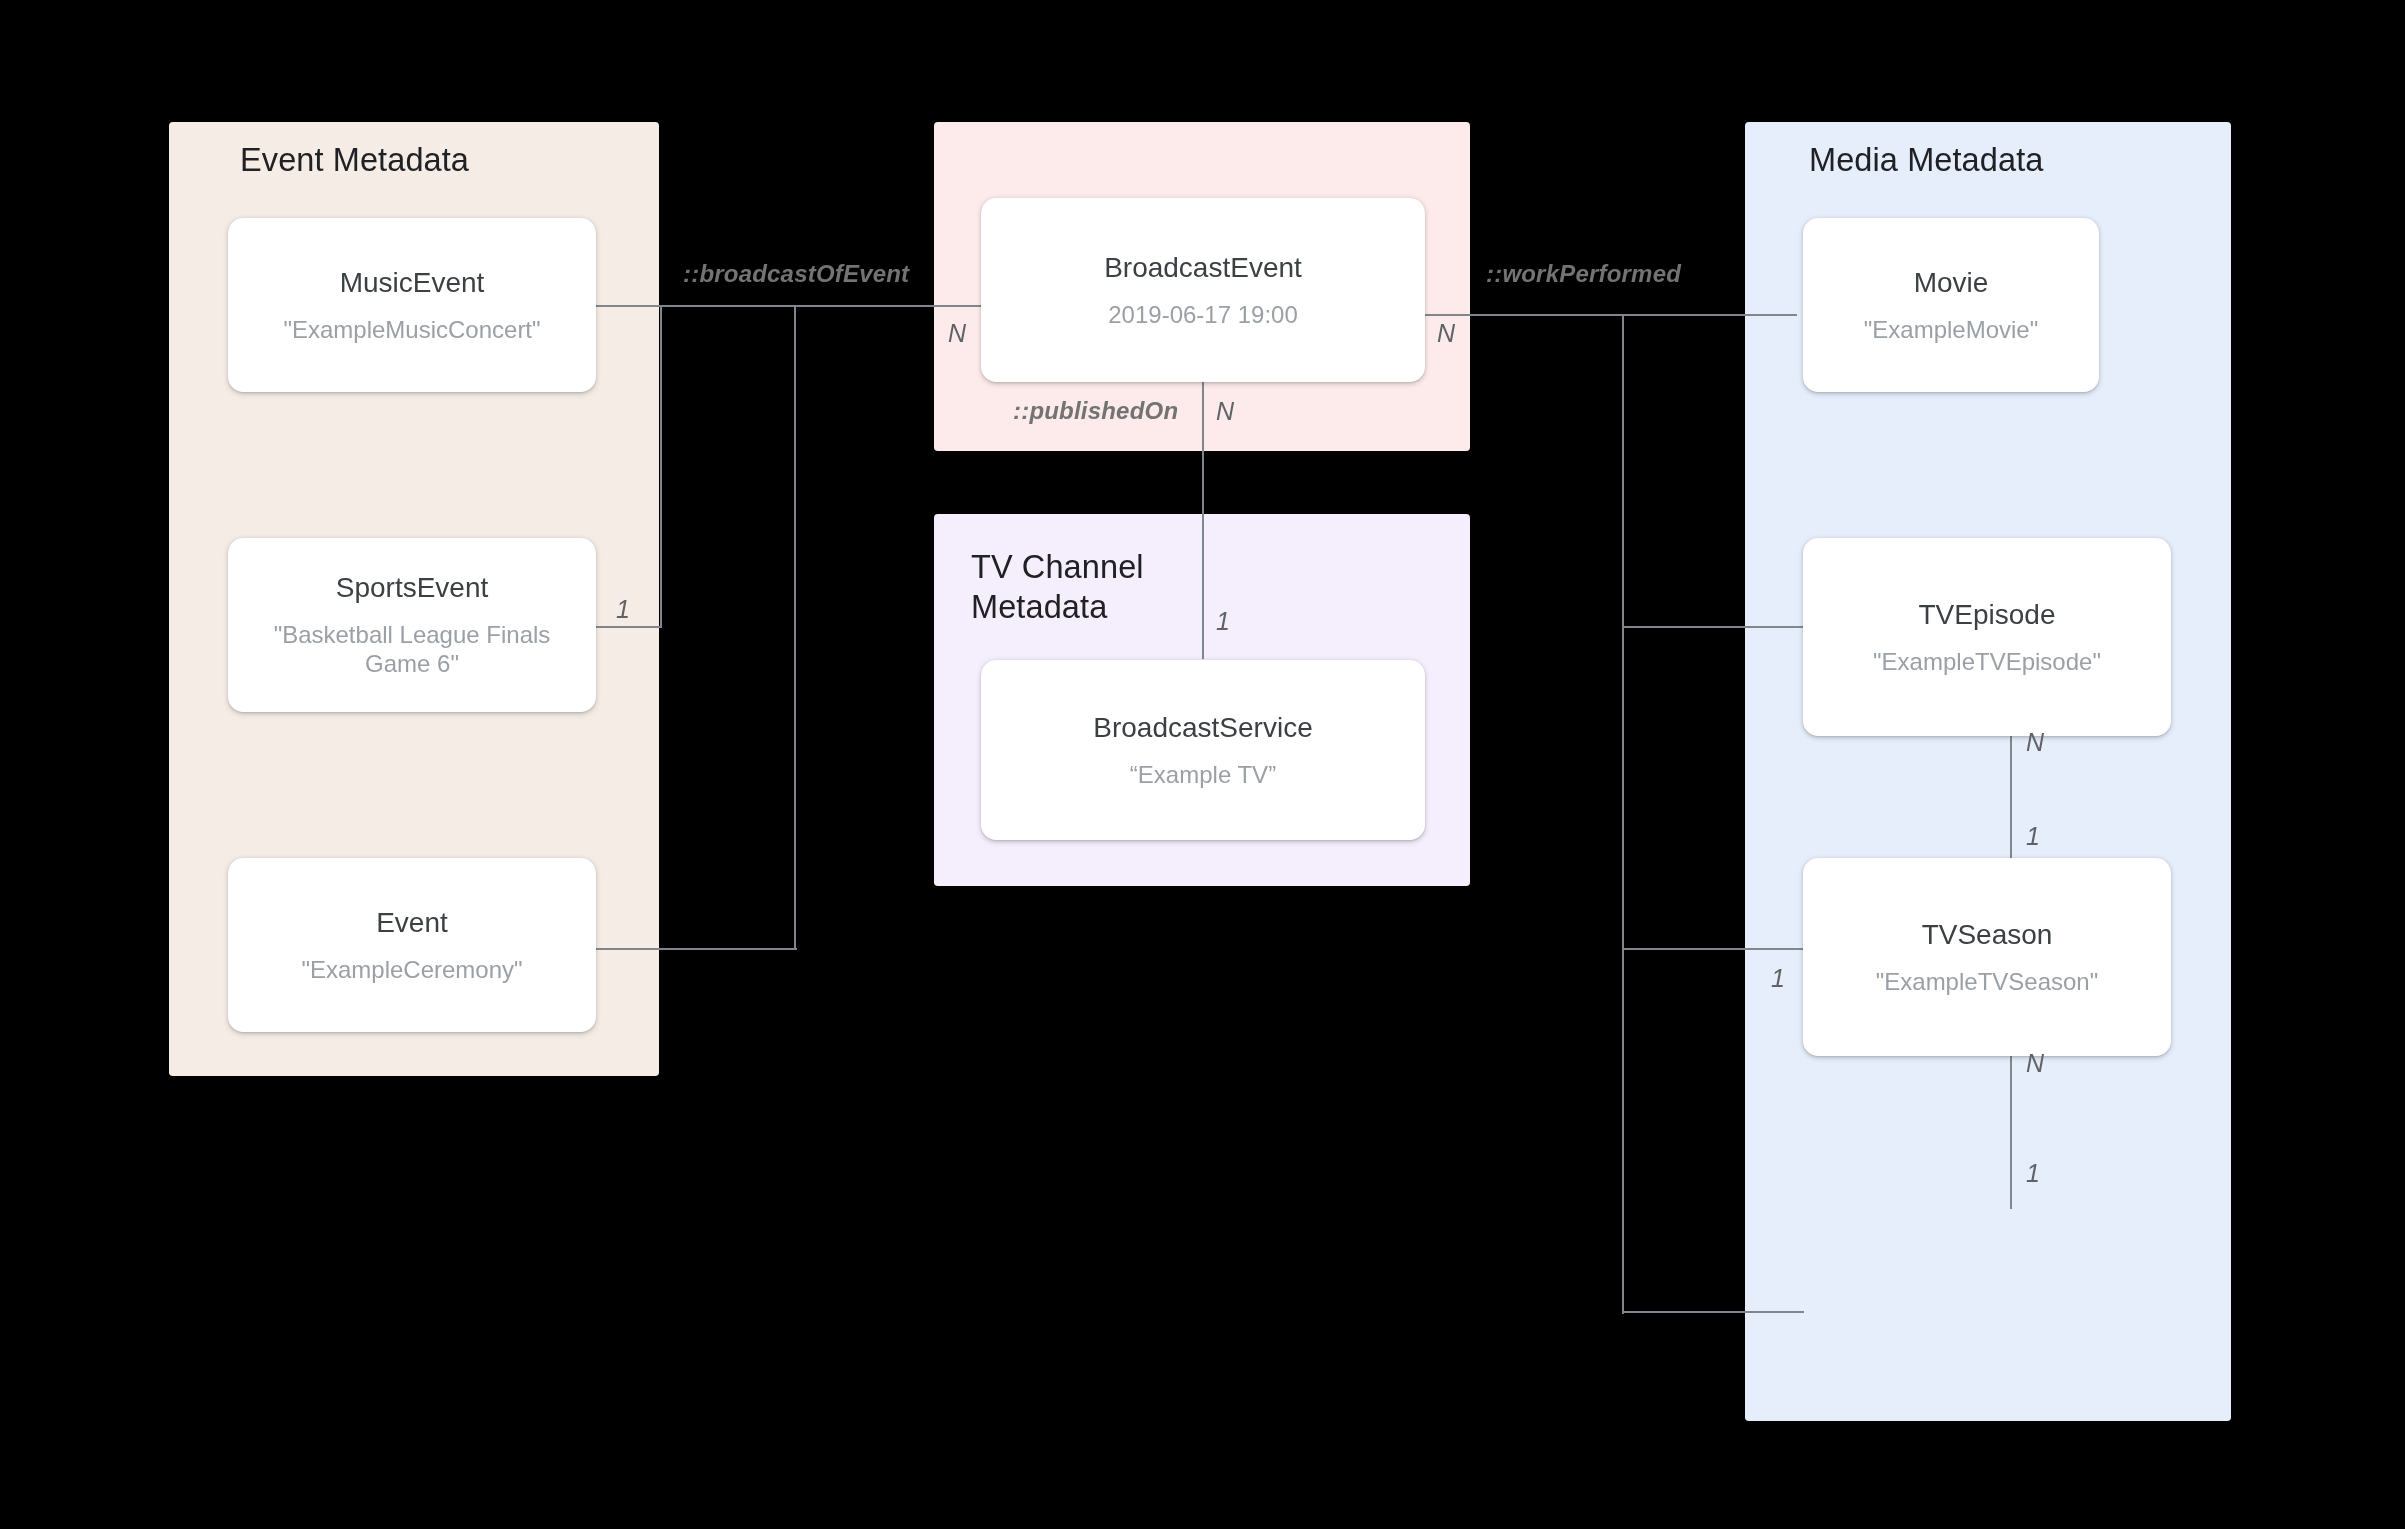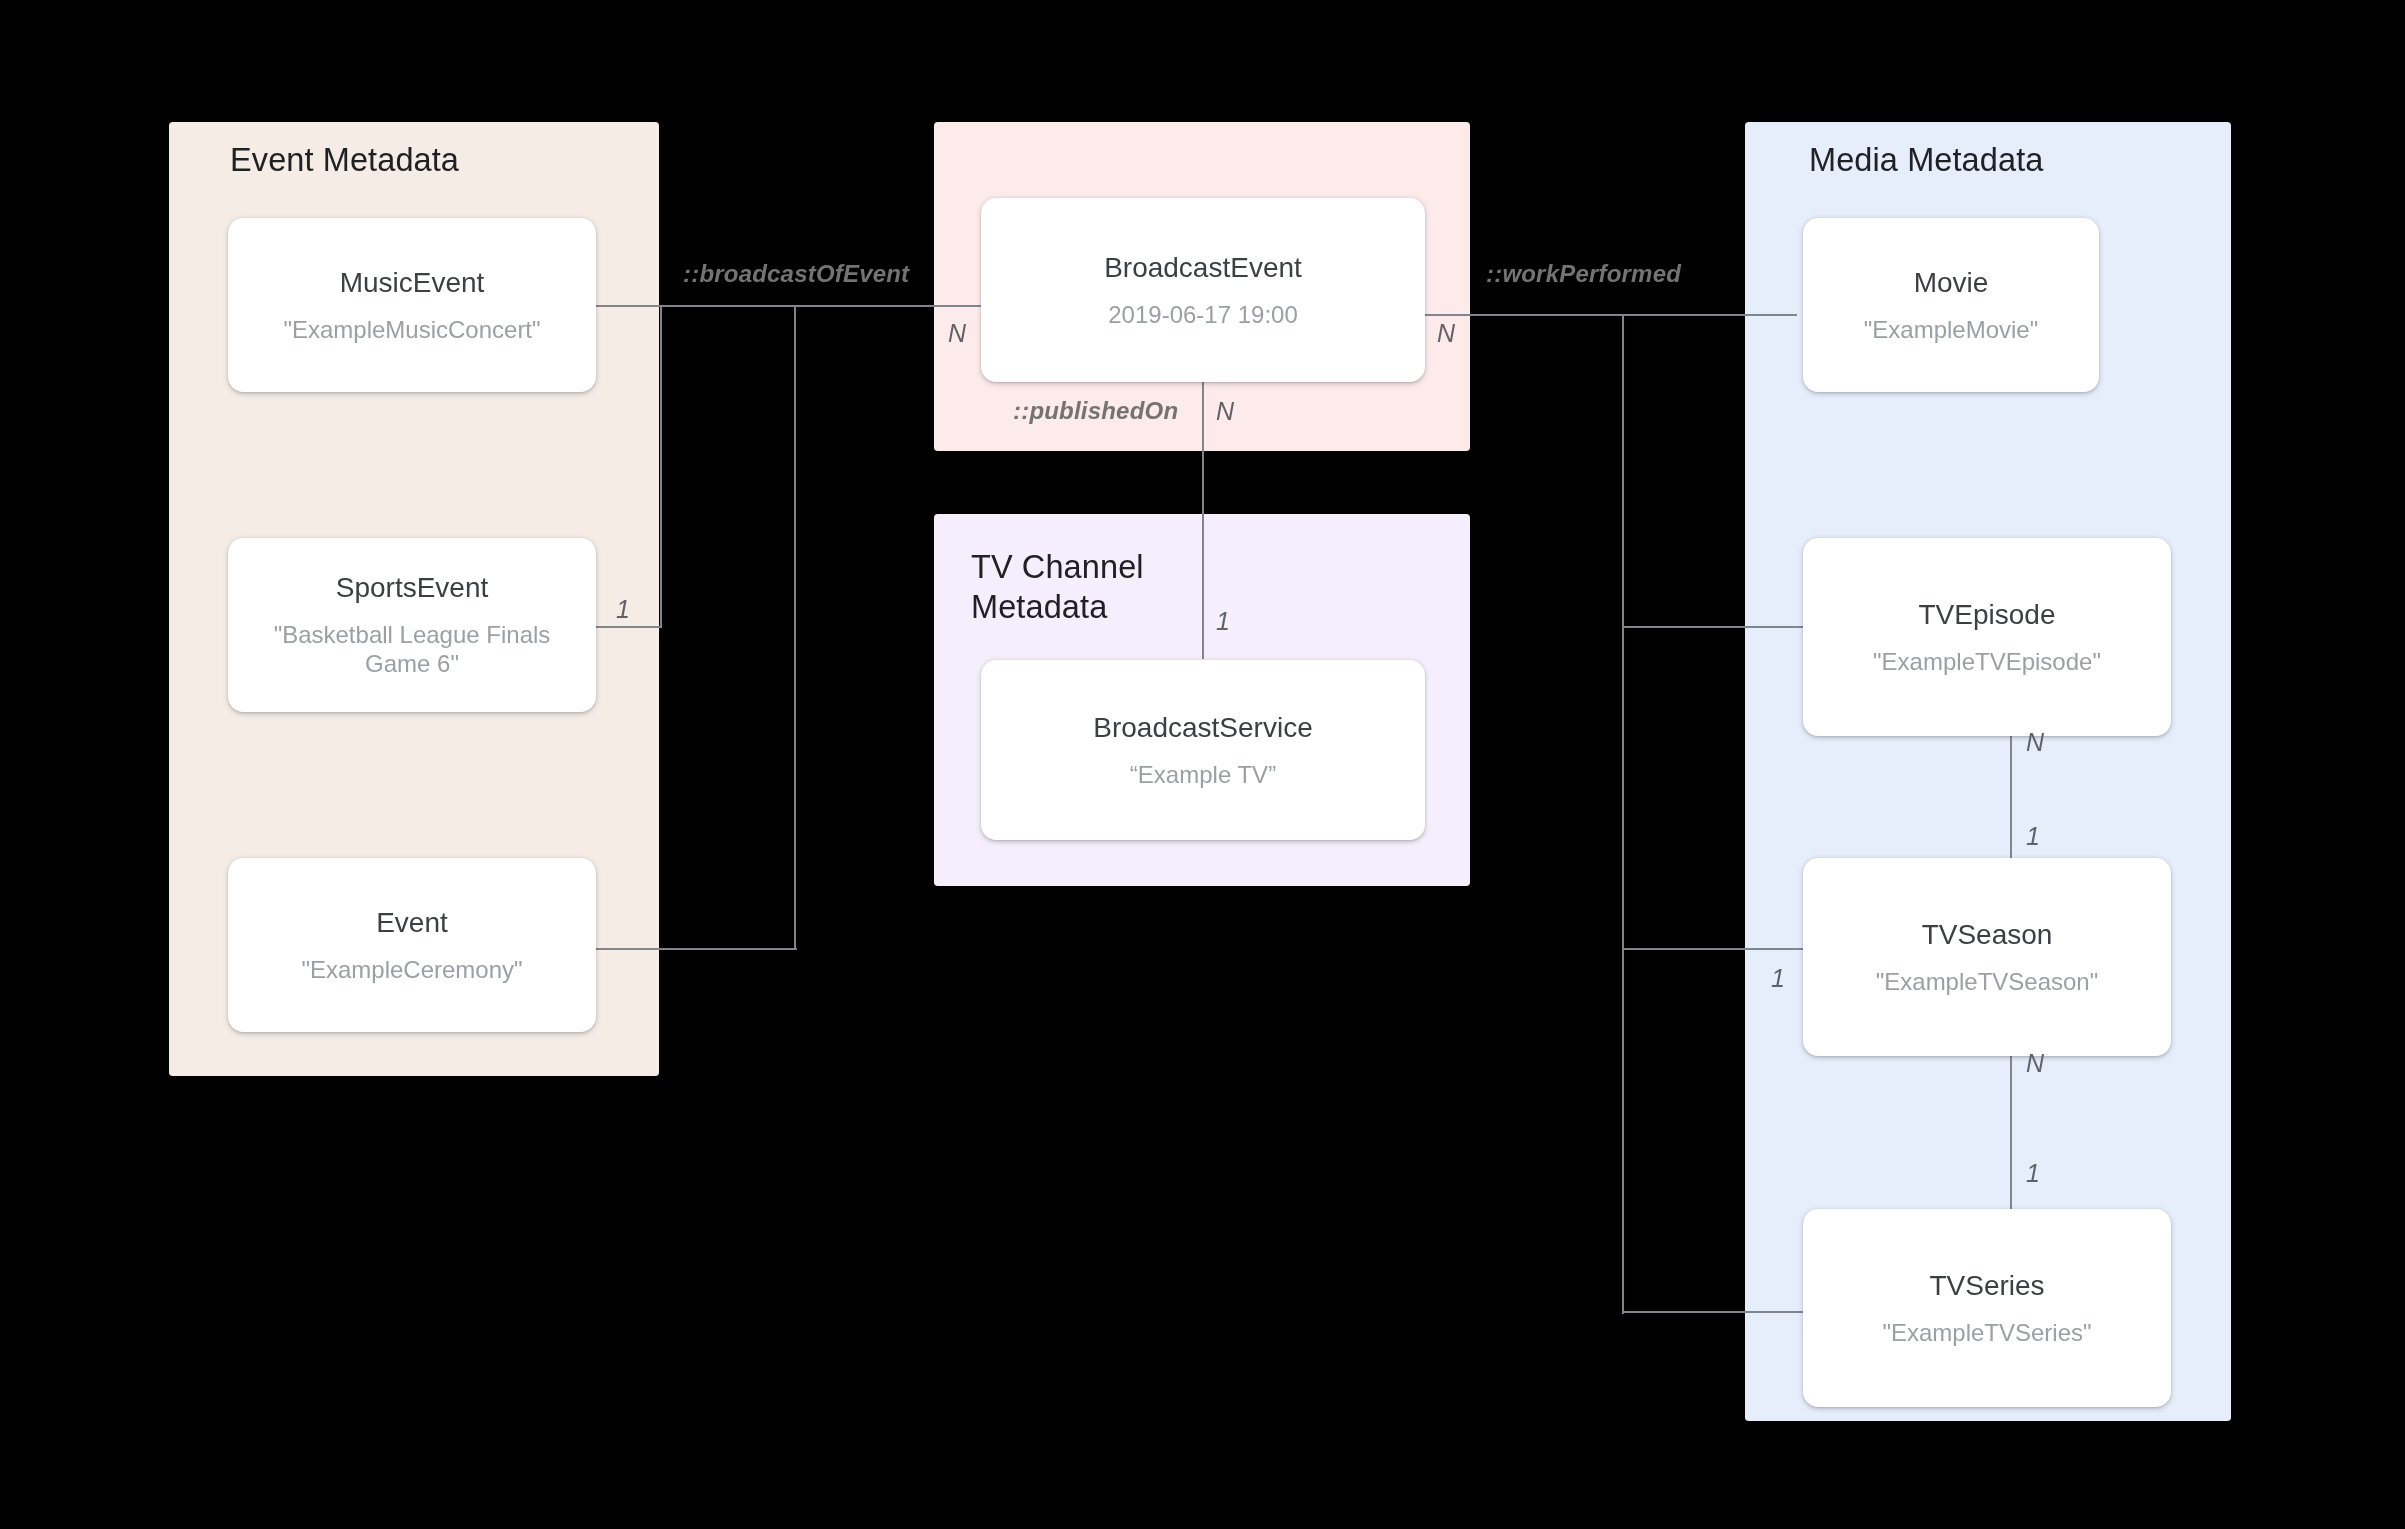--- a/index.html
+++ b/index.html
@@ -116,7 +116,7 @@
 
   <div class="edge edge-v" style="left:2010px; top:1056px; height:153px;"></div>
 
-  <div class="panel-title" style="left:230px; top:141px;text-align:right;">Event Metadata</div>
+  <div class="panel-title" style="left:240px; top:141px;text-align:right;">Event Metadata</div>
 
   <div class="panel-title" style="left:971px; top:548px;">TV Channel
 Metadata</div>

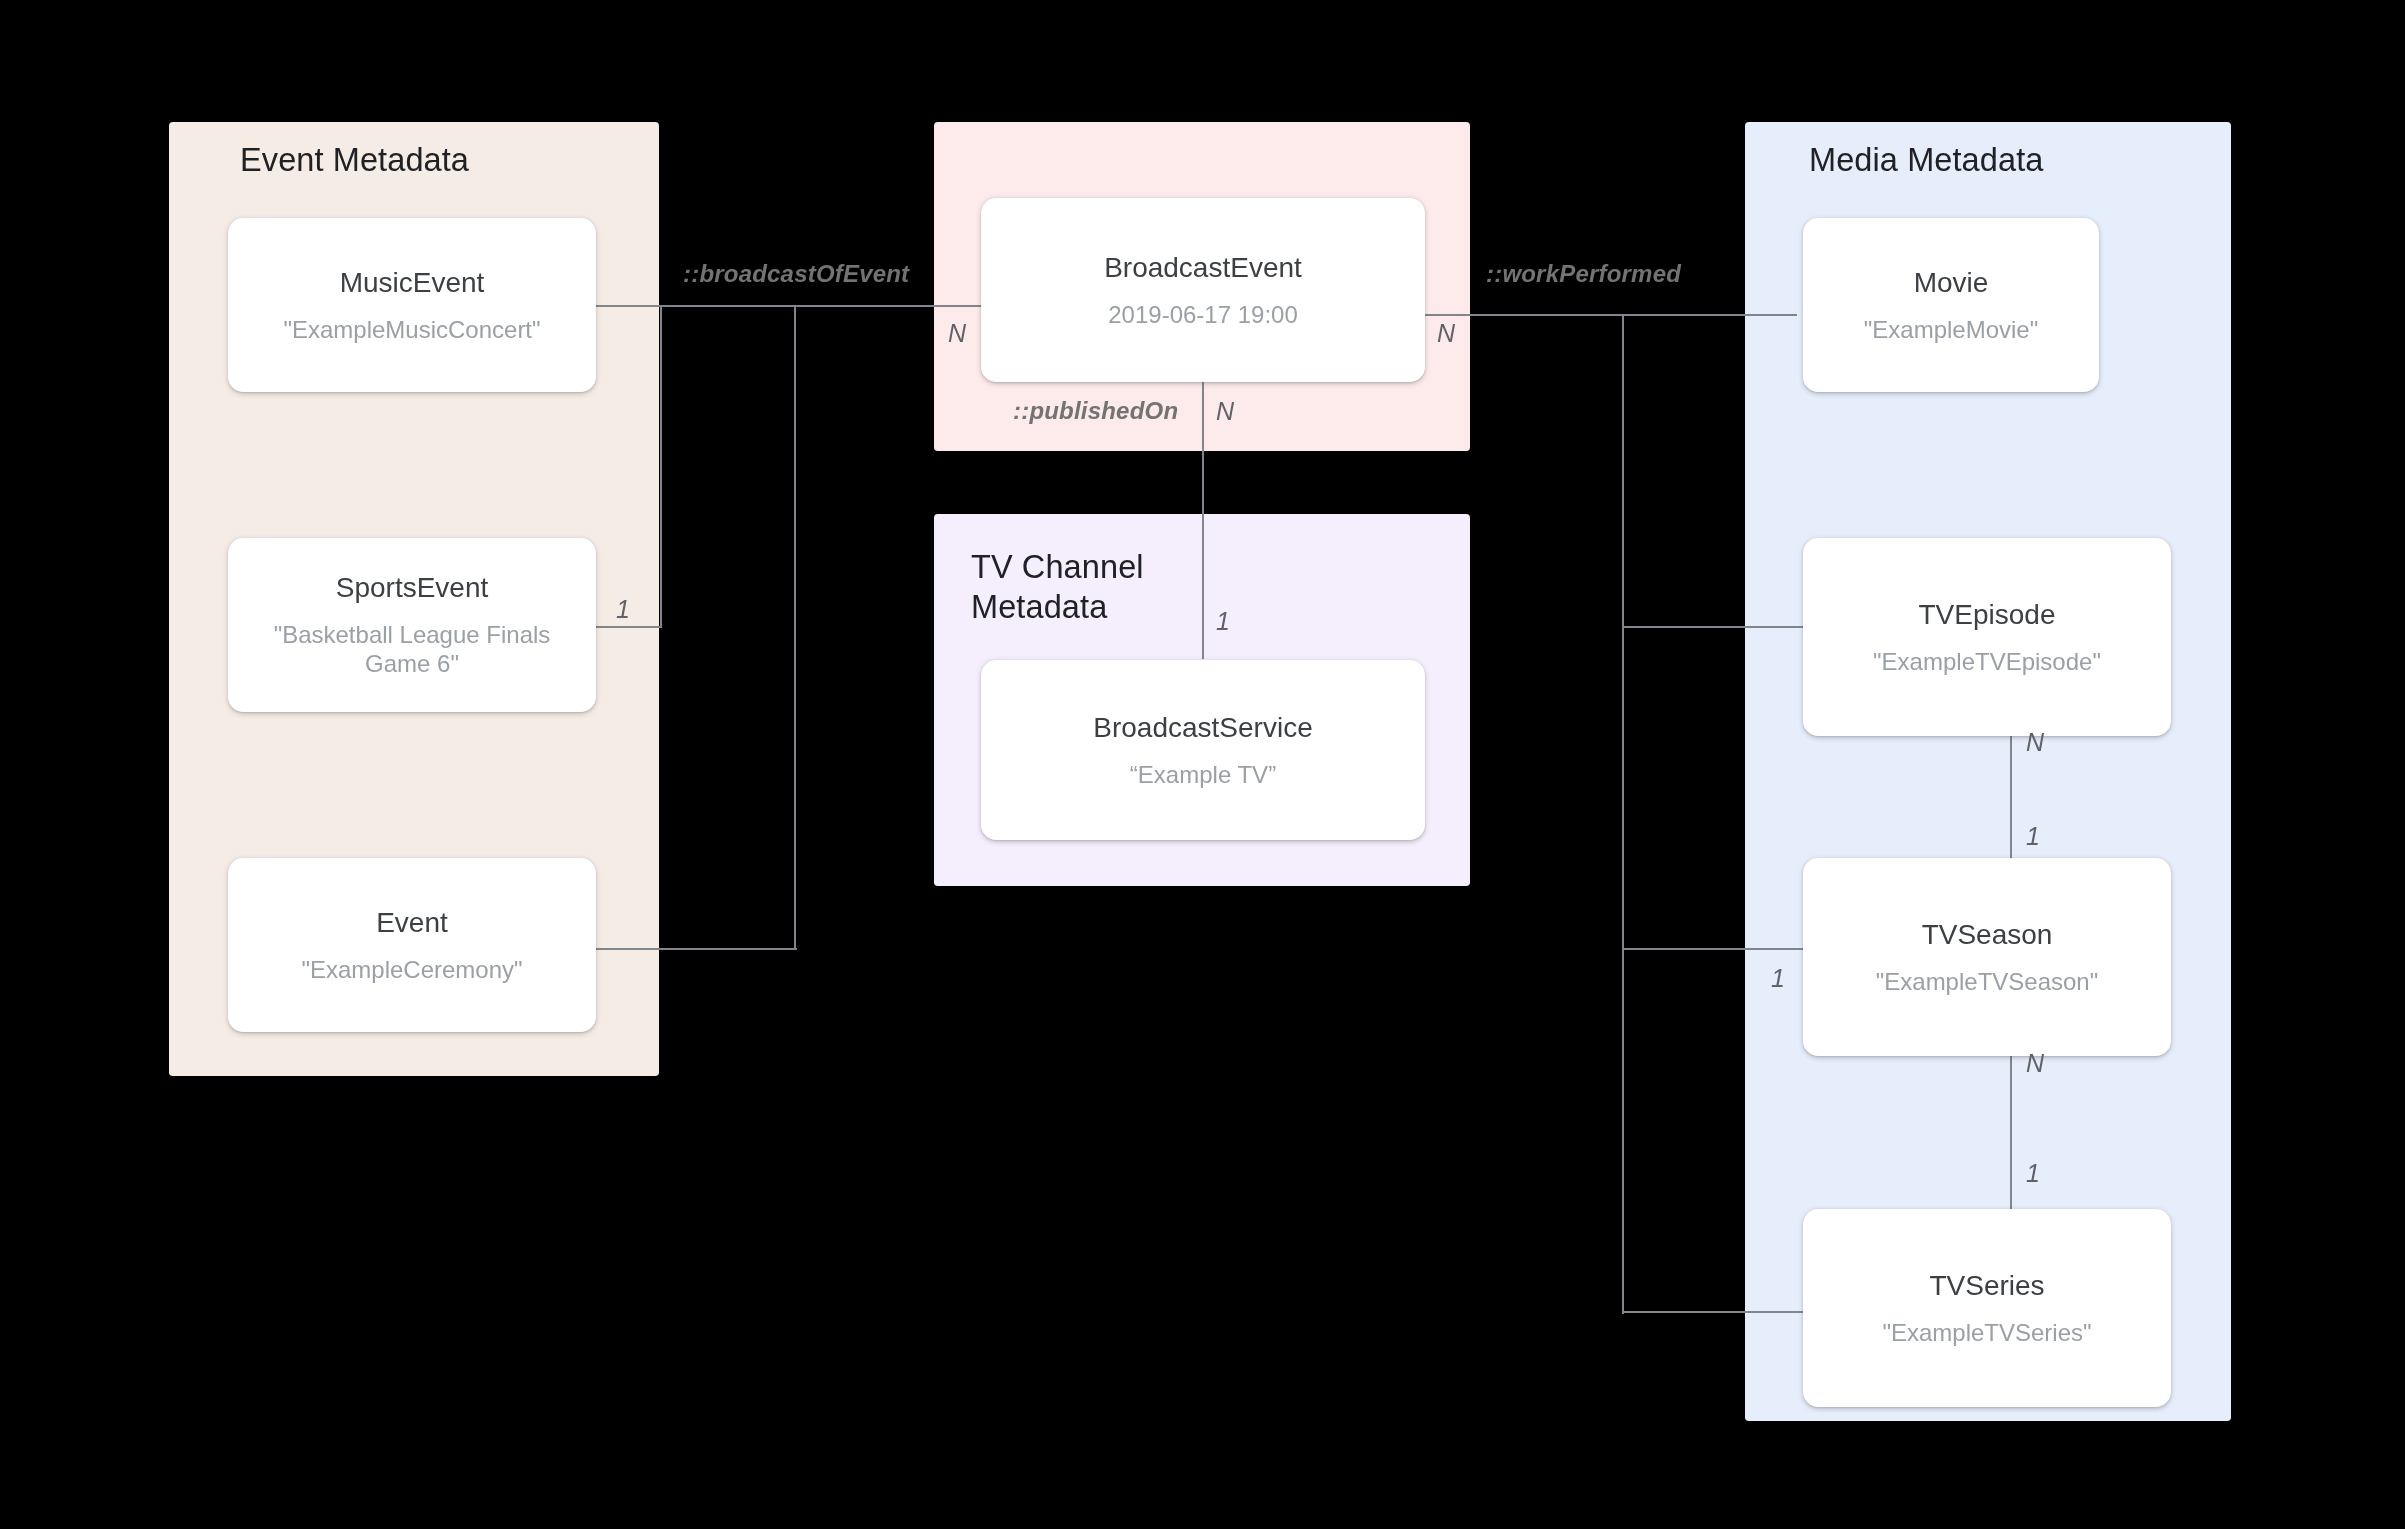--- a/index.html
+++ b/index.html
@@ -163,10 +163,6 @@
     <div class="card-sub">"ExampleTVSeason"</div>
   </div>
 
-  <div class="card" style="left:1803px; top:1209px; width:368px; height:198px;">
-    <div class="card-title">TVSeries</div>
-    <div class="card-sub">"ExampleTVSeries"</div>
-  </div>
 
   <div class="rel-label" style="left:683px; top:260px;">::broadcastOfEvent</div>
 

